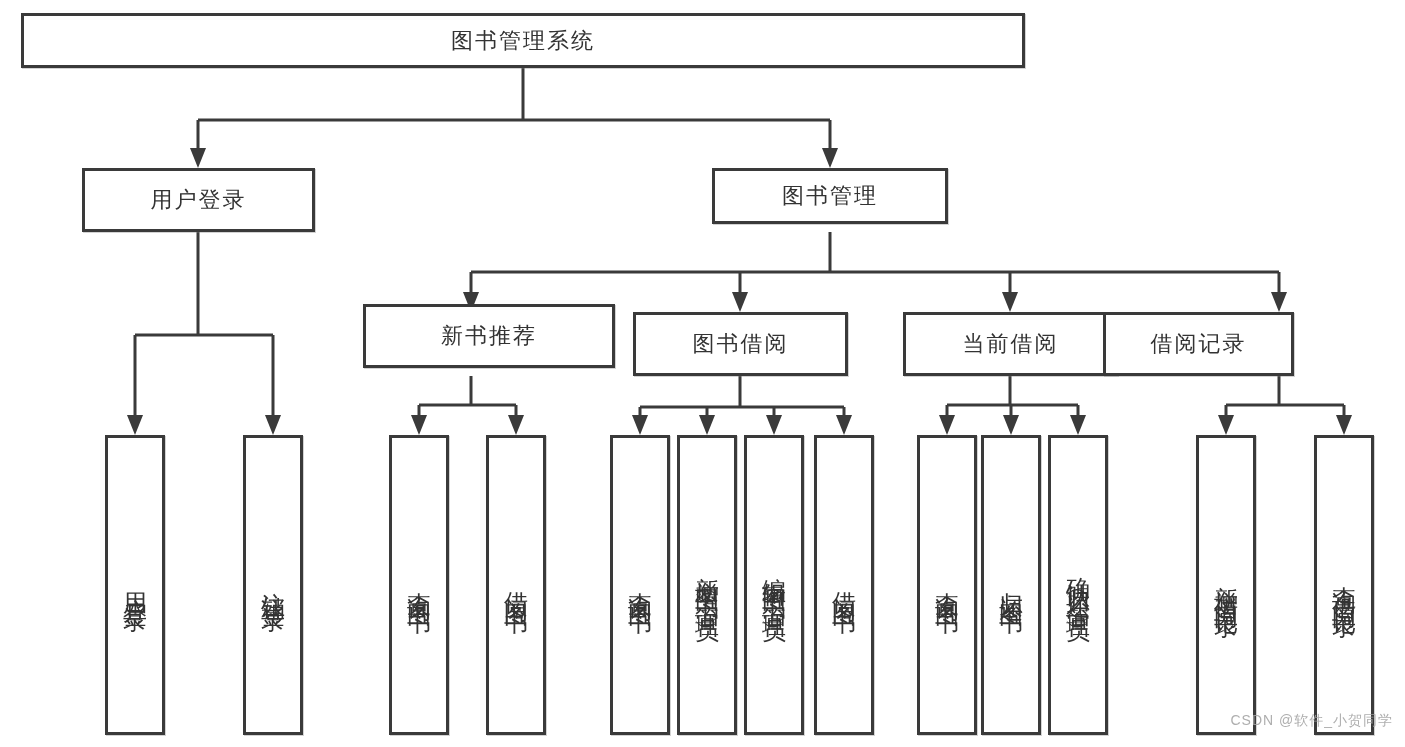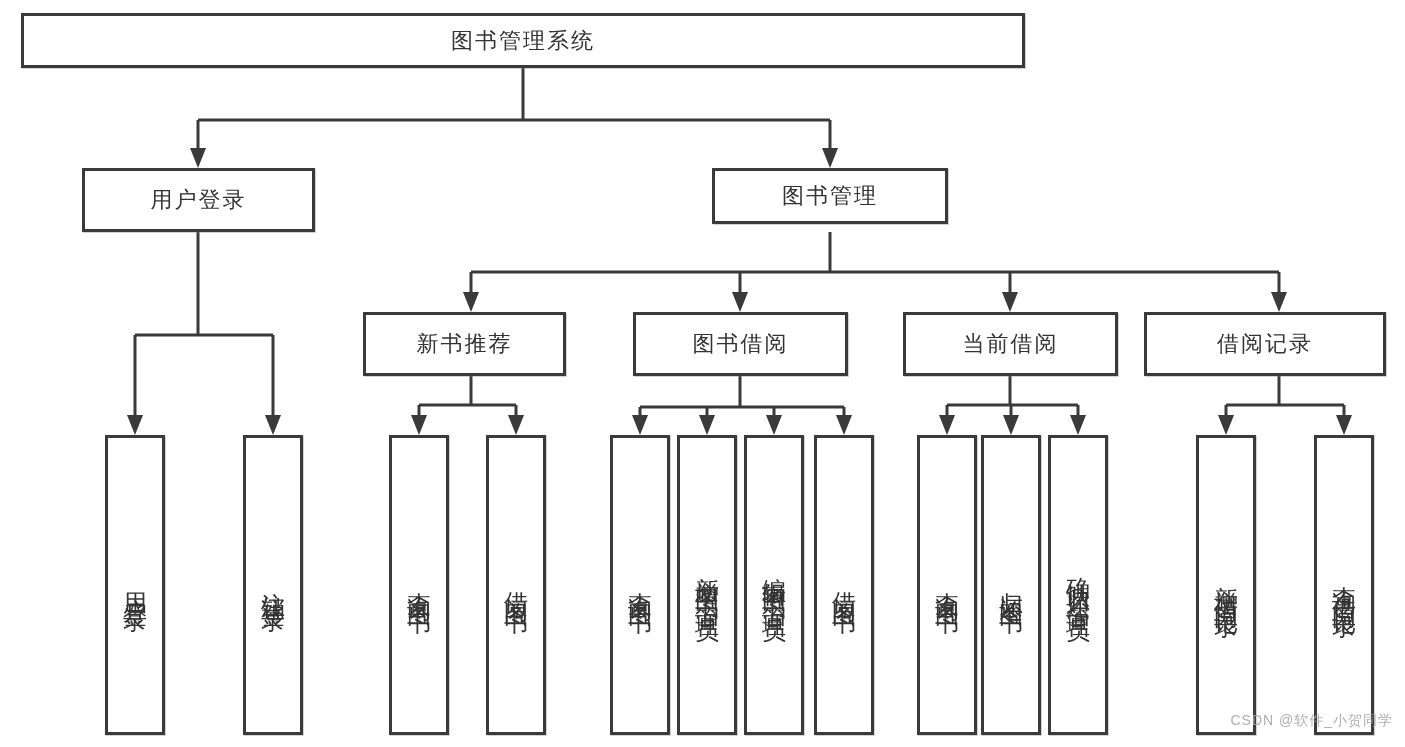--- a/index.html
+++ b/index.html
@@ -81,7 +81,7 @@
     <span>图书管理</span>
   </div>
 
-  <div class="node h" style="left:363px;top:312px;width:203px;height:64px">
+  <div class="node h" style="left:363px;top:304px;width:252px;height:64px">
     <span>新书推荐</span>
   </div>
   <div class="node h" style="left:633px;top:312px;width:215px;height:64px">

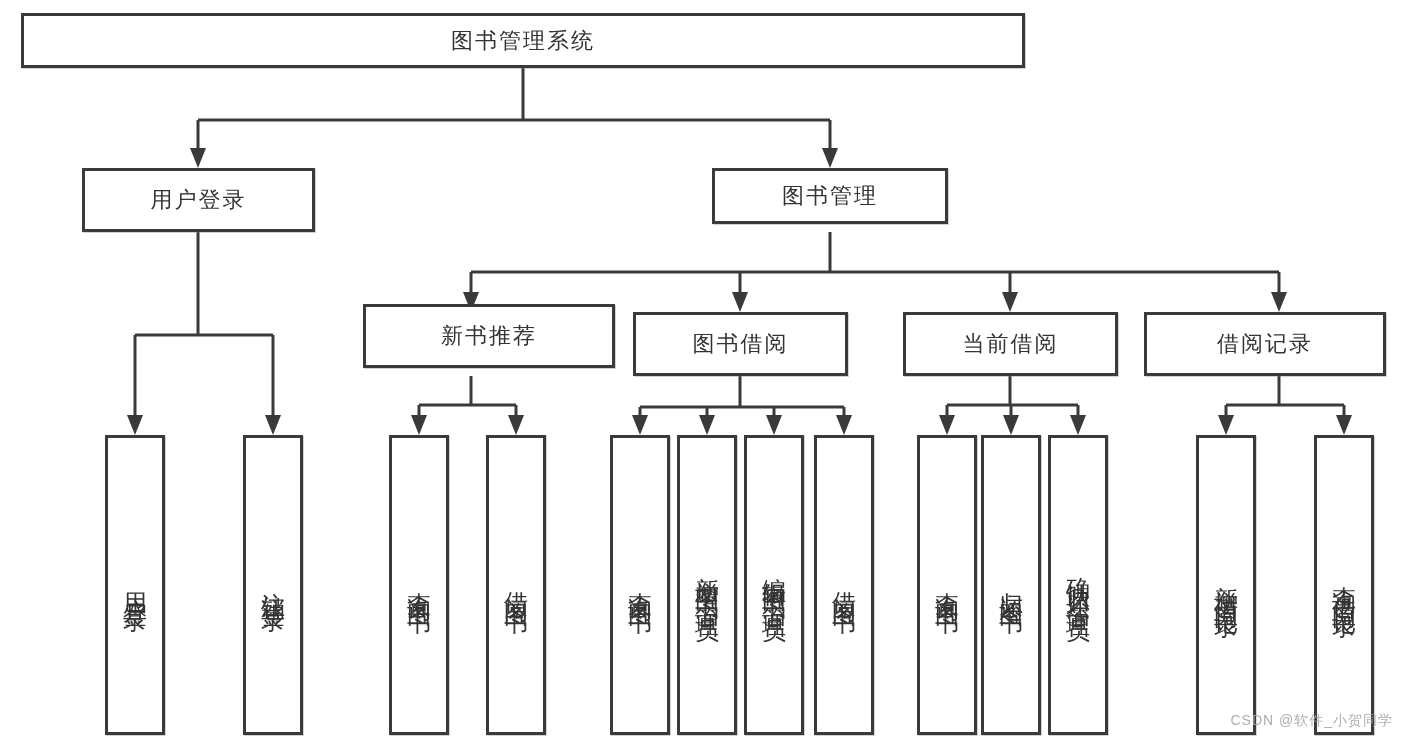--- a/index.html
+++ b/index.html
@@ -90,7 +90,7 @@
   <div class="node h" style="left:903px;top:312px;width:215px;height:64px">
     <span>当前借阅</span>
   </div>
-  <div class="node h" style="left:1144px;top:312px;width:242px;height:64px">
+  <div class="node h" style="left:1103px;top:312px;width:191px;height:64px">
     <span>借阅记录</span>
   </div>
 

